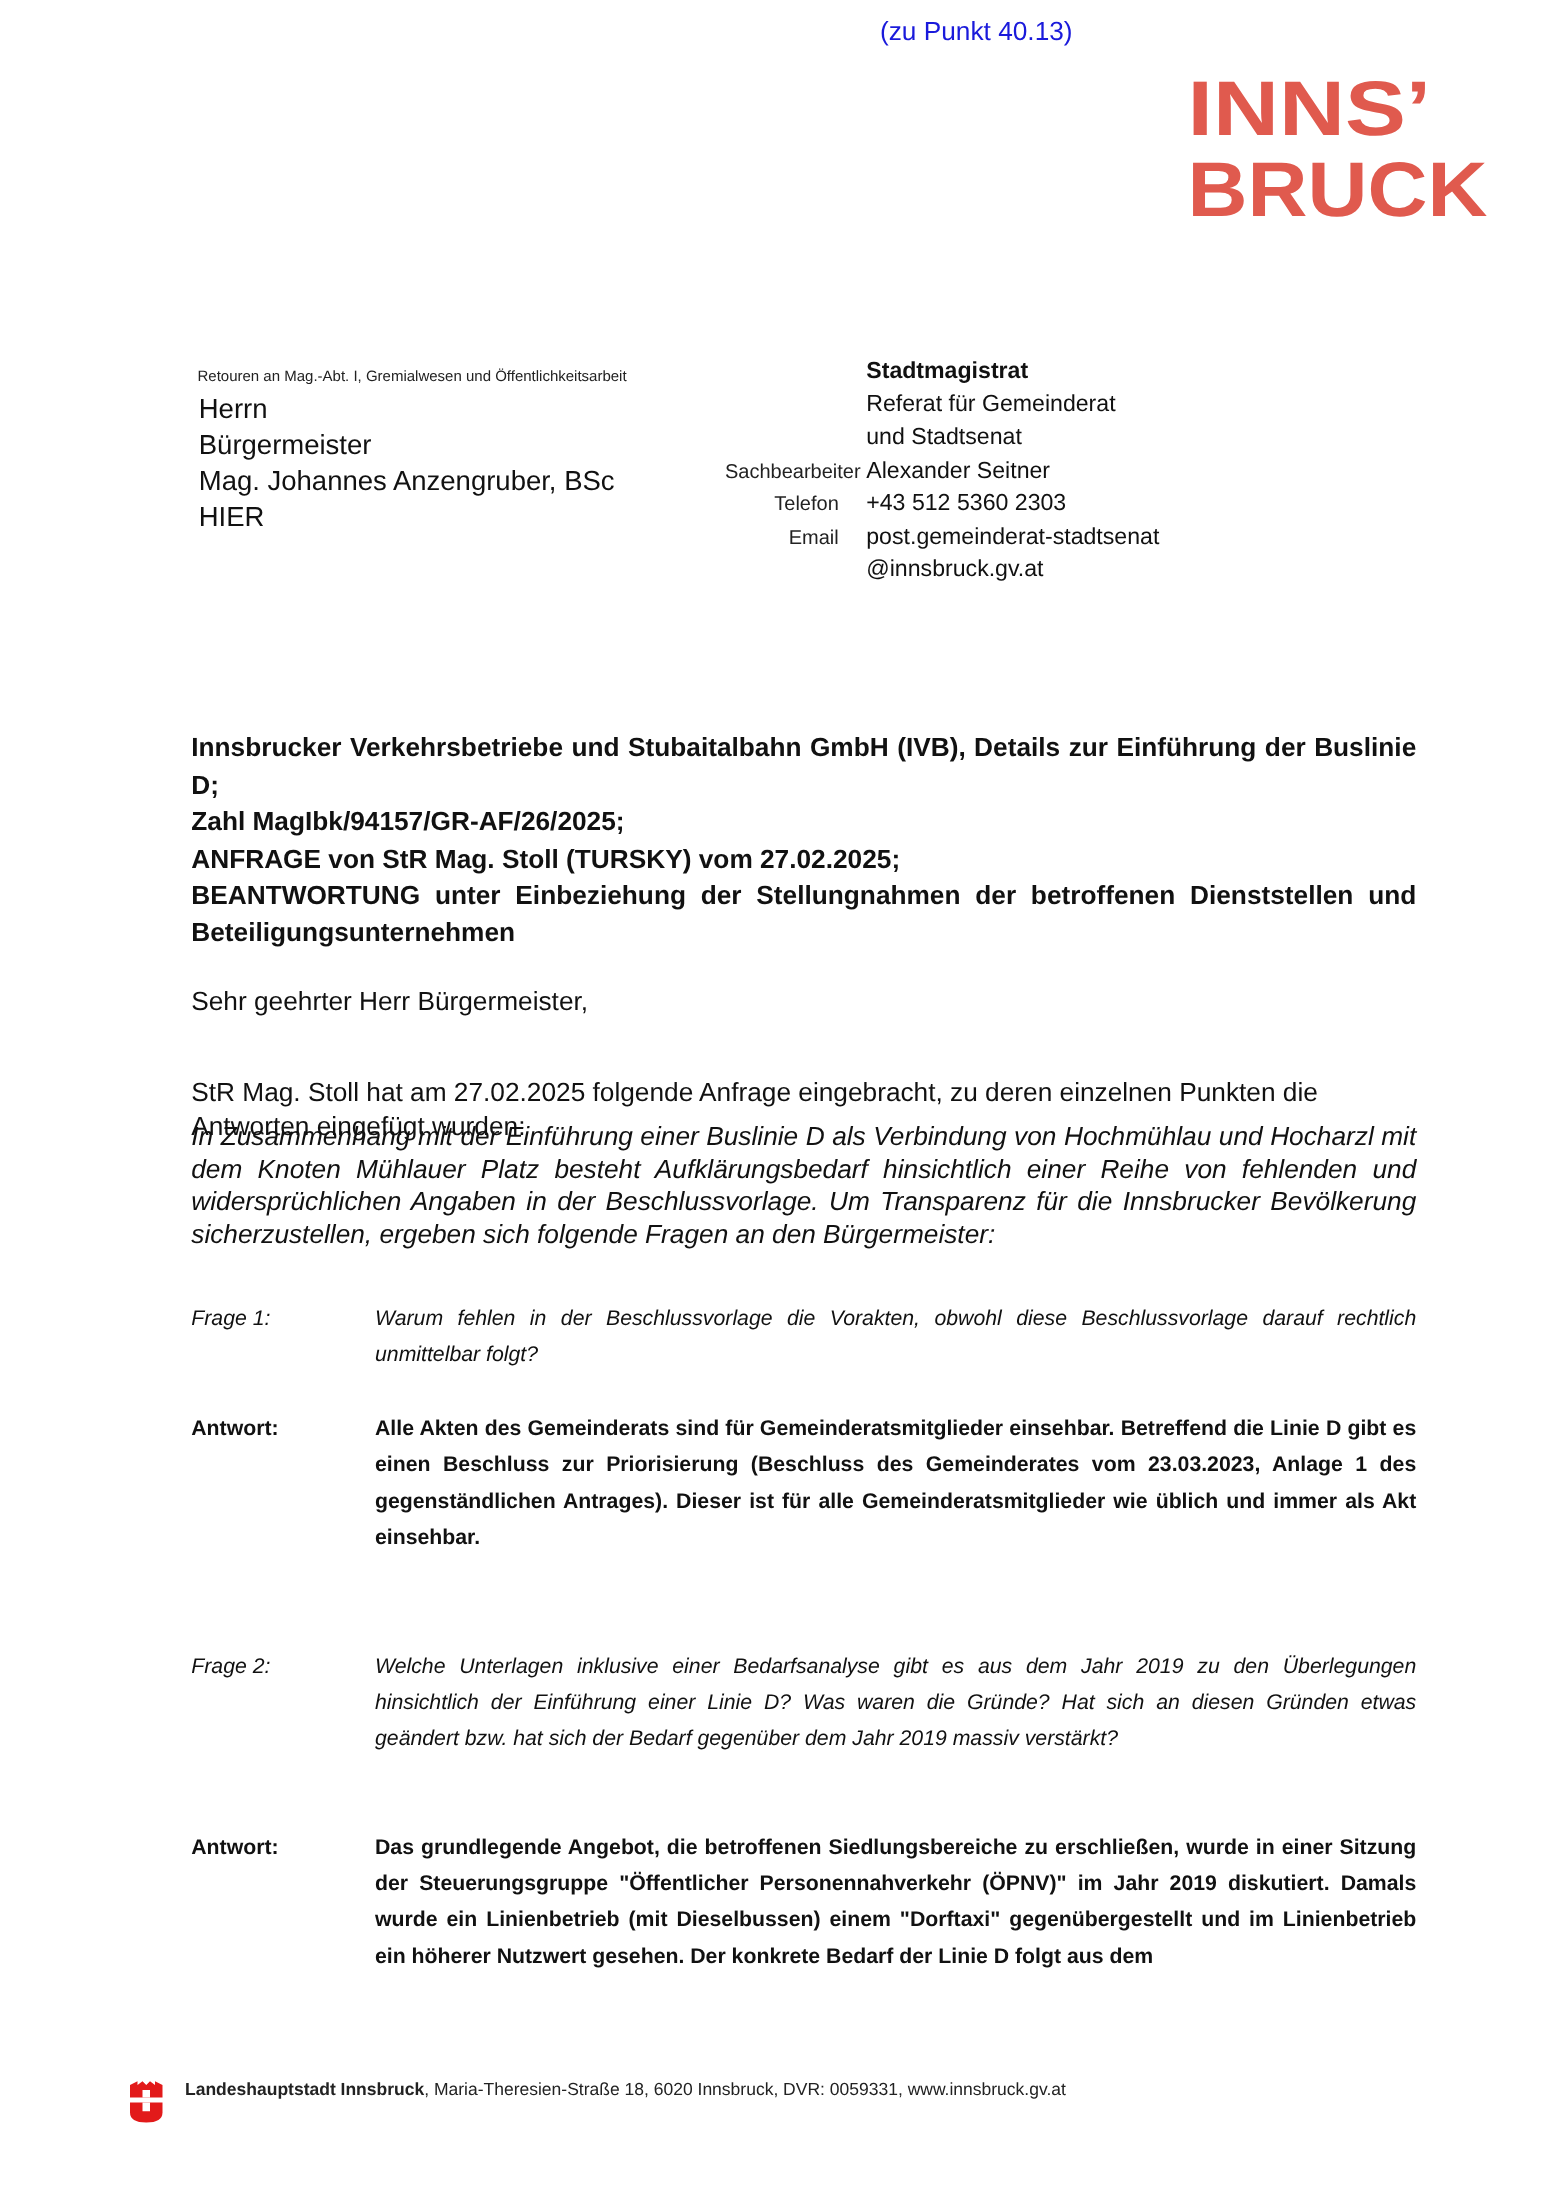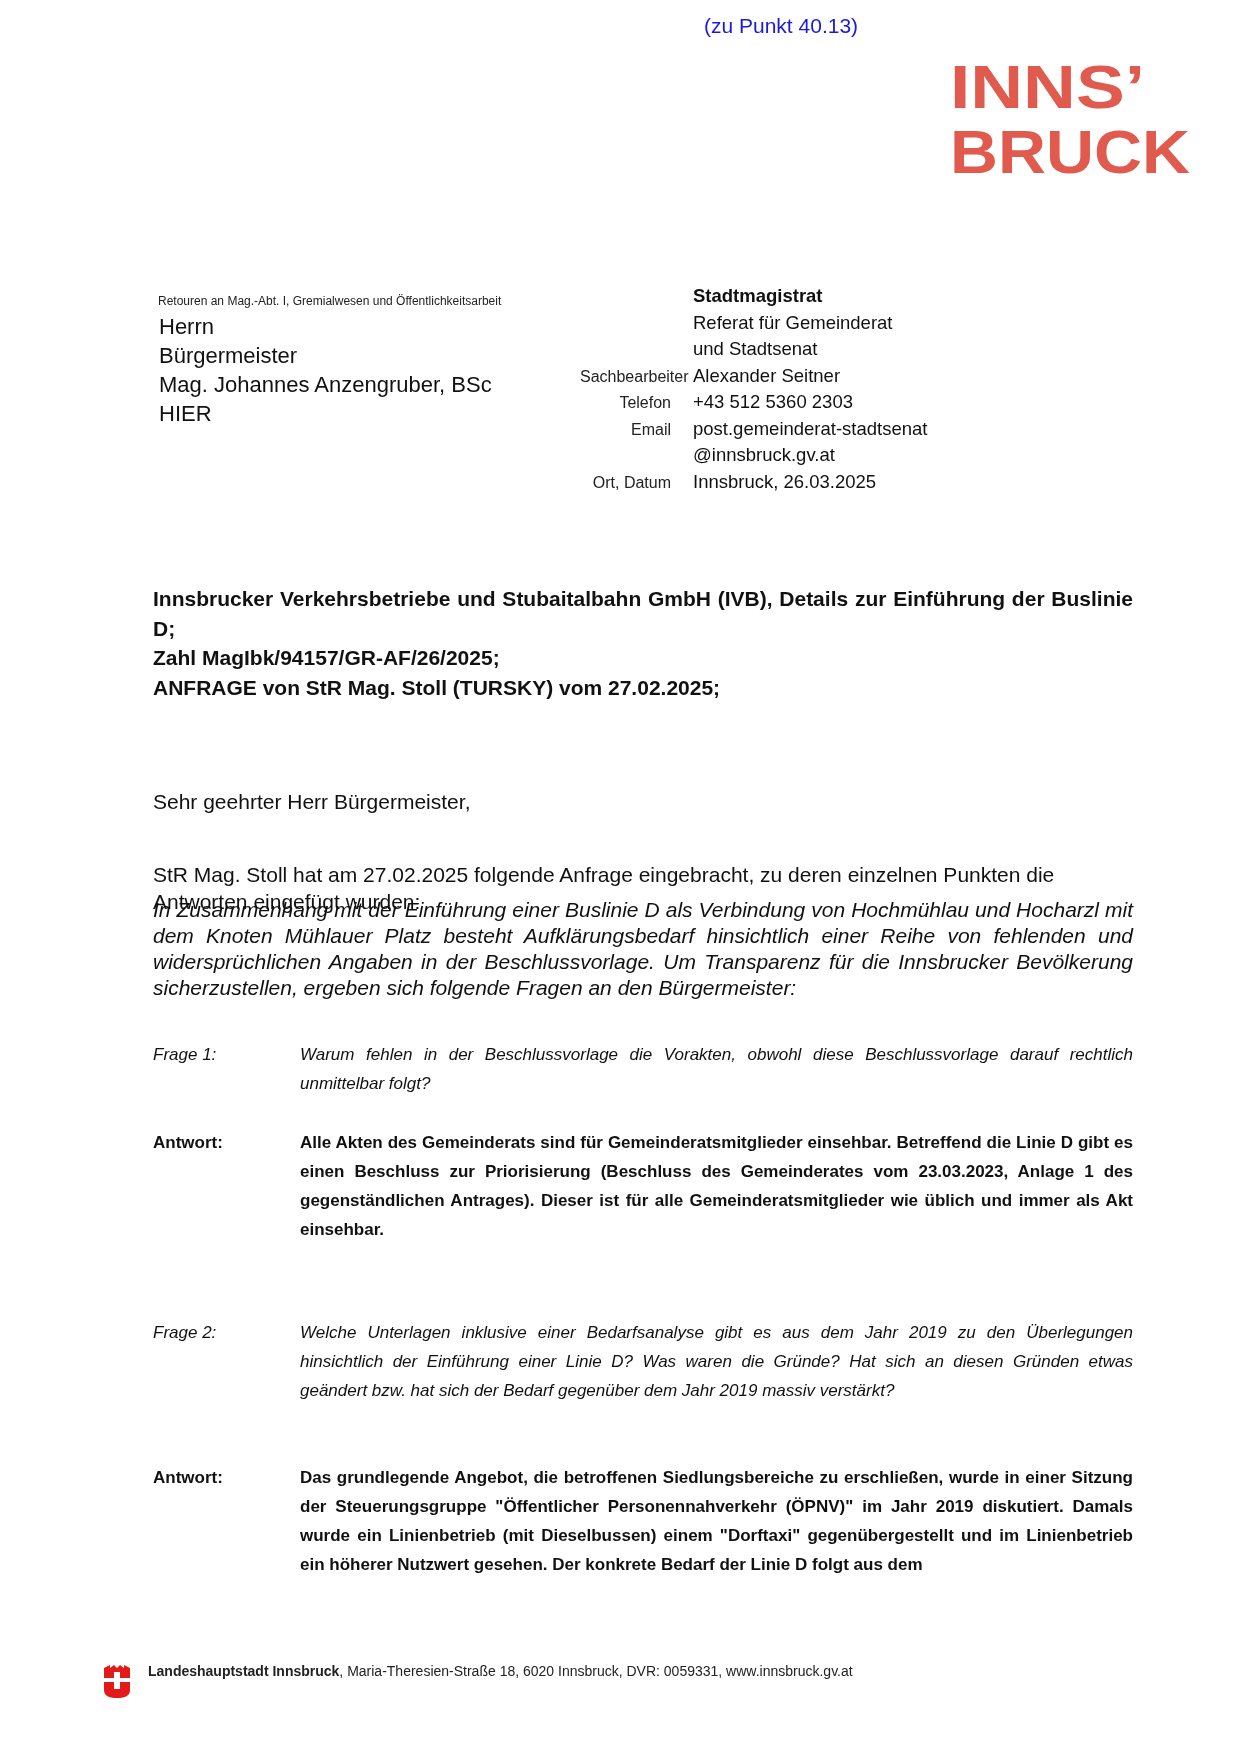--- a/index.html
+++ b/index.html
@@ -81,10 +81,6 @@
       <span class="info-label"></span>
       <span class="info-val">@innsbruck.gv.at</span>
     </div>
-  <div class="info-row">
-      <span class="info-label">Ort, Datum</span>
-      <span class="info-val">Innsbruck, 26.03.2025</span>
-    </div>
 </div>
 
 <div class="abs subject">

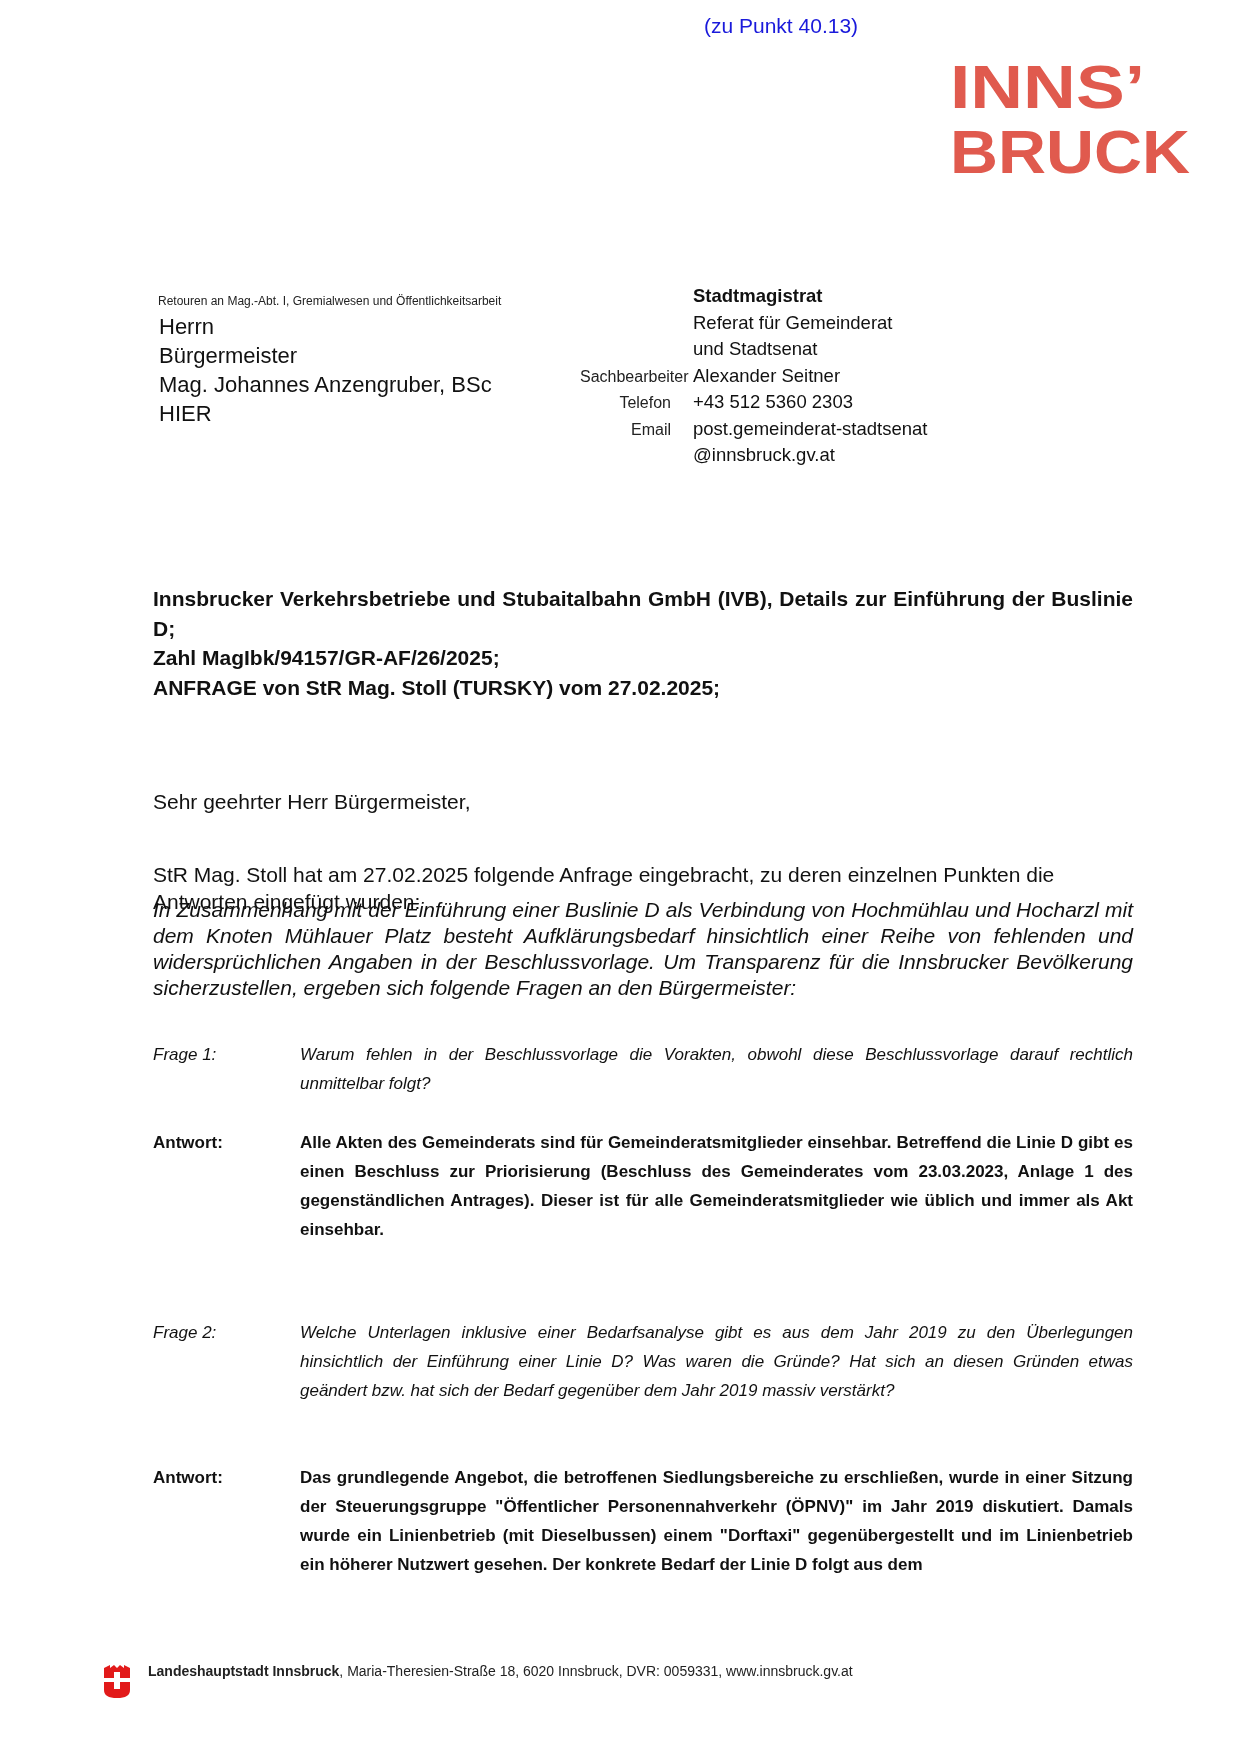--- a/index.html
+++ b/index.html
@@ -87,6 +87,7 @@
   <div>Innsbrucker Verkehrsbetriebe und Stubaitalbahn GmbH (IVB), Details zur Einführung der Buslinie D;</div>
   <div>Zahl MagIbk/94157/GR-AF/26/2025;</div>
   <div>ANFRAGE von StR Mag. Stoll (TURSKY) vom 27.02.2025;</div>
+  <div>BEANTWORTUNG unter Einbeziehung der Stellungnahmen der betroffenen Dienststellen und Beteiligungsunternehmen</div>
 </div>
 
 <div class="abs body greet">Sehr geehrter Herr Bürgermeister,</div>

